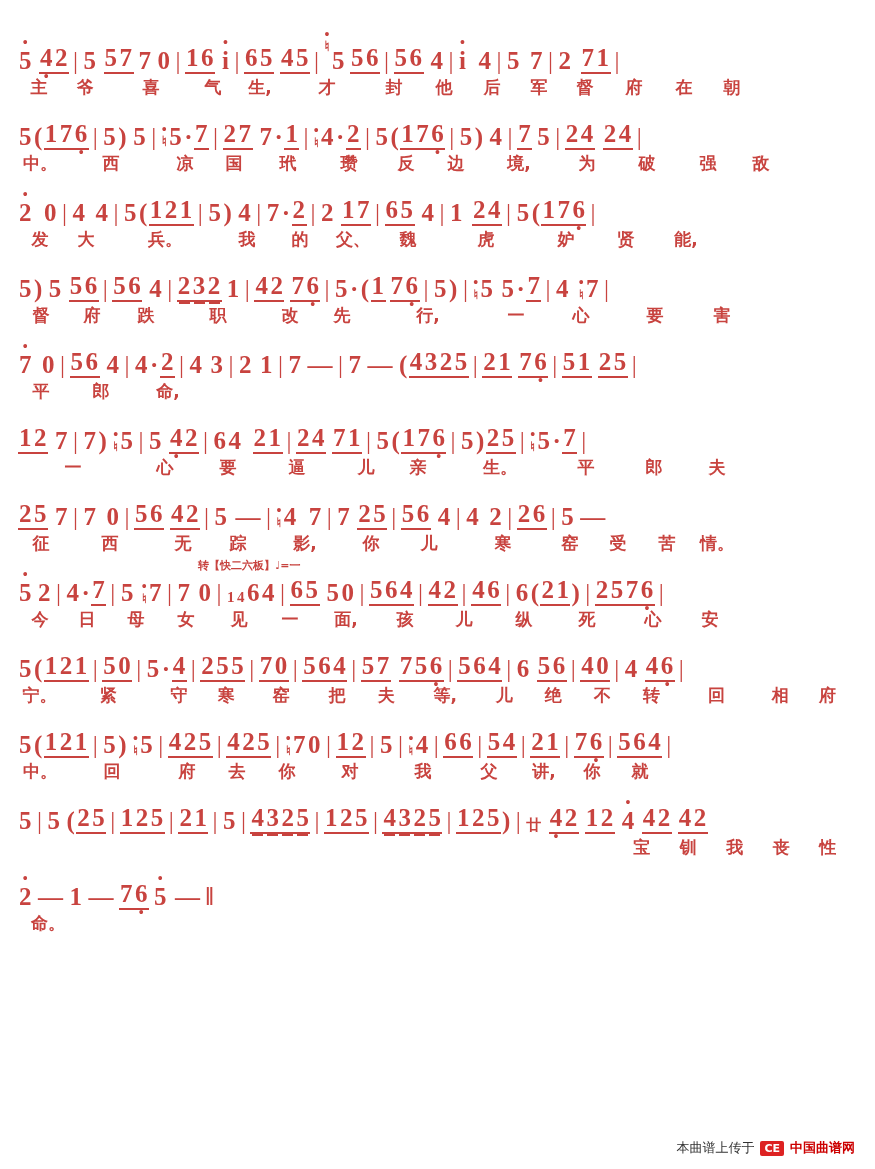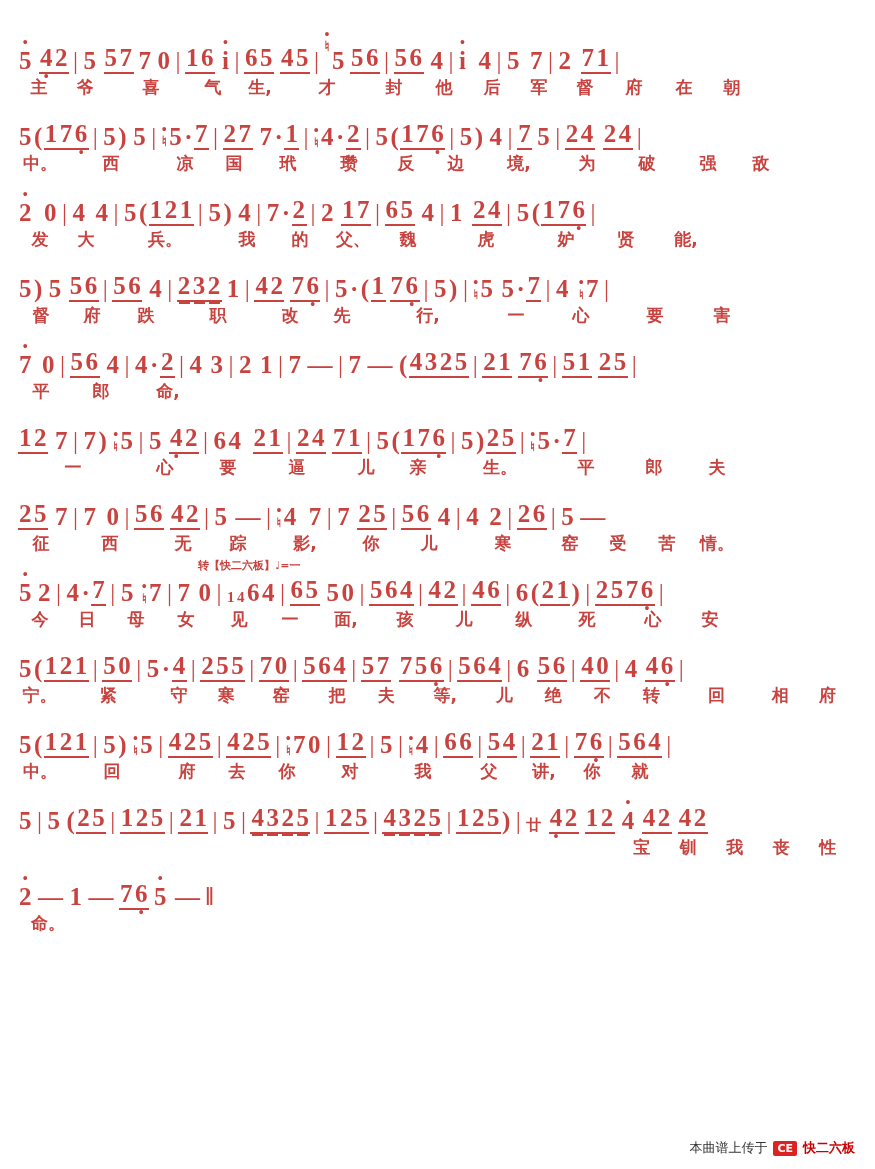--- a/index.html
+++ b/index.html
@@ -875,7 +875,7 @@
   <div class="footer">
     <span>本曲谱上传于</span>
     <span class="badge">CE</span>
-    <span class="site">快二六板</span>
+    <span class="site">中国曲谱网</span>
   </div>
 
 </div>

